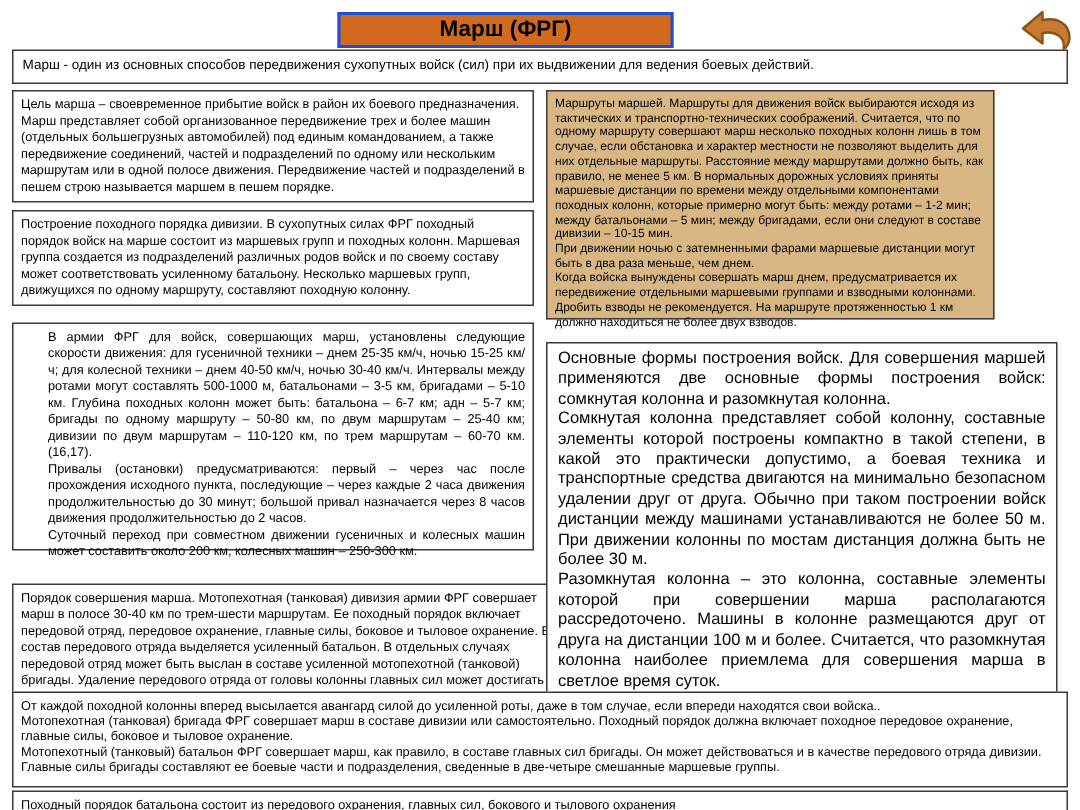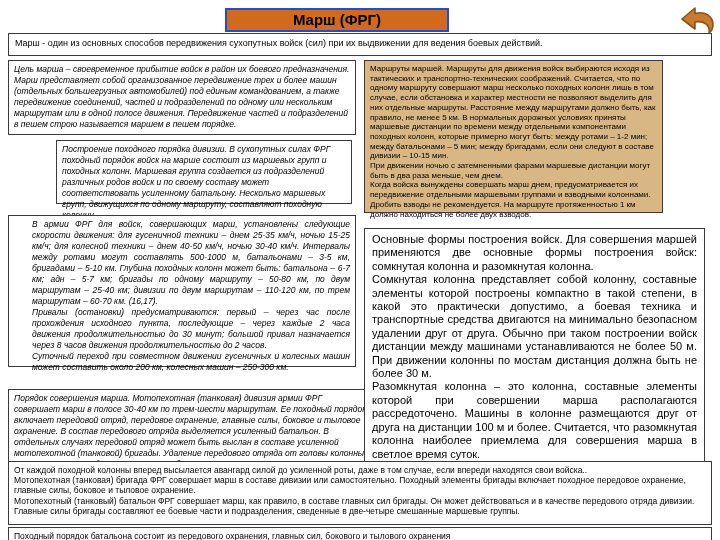--- a/index.html
+++ b/index.html
@@ -7,7 +7,7 @@
   .slide{position:relative;width:720px;height:540px;background:#ffffff;overflow:hidden;}
   .box{position:absolute;box-sizing:border-box;background:#ffffff;border:1px solid #3a3a3a;padding:3px 5px;}
   .box p{margin:0;}
-  .small{font-size:8.5px;line-height:11px;letter-spacing:0;font-style:italic;}
+  .small{font-size:8.5px;line-height:11px;letter-spacing:0;}
   .tiny{font-size:8px;line-height:9.7px;}
   .big{font-size:11px;line-height:13.4px;}
   .just{text-align:justify;padding-left:23px;}

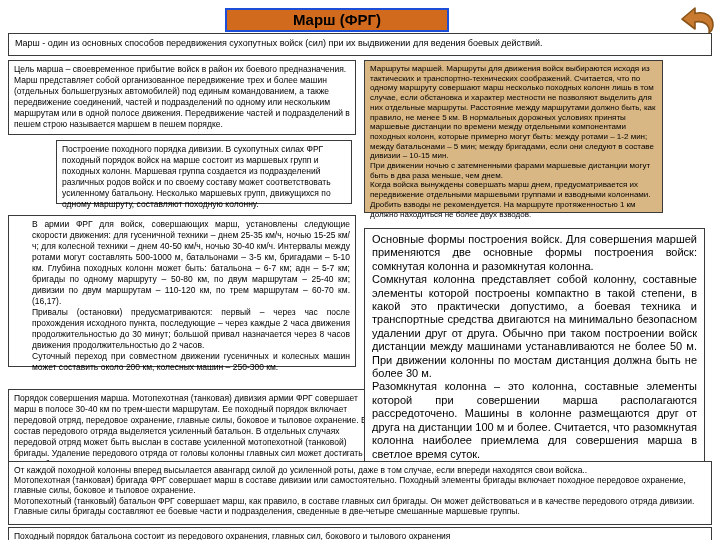--- a/index.html
+++ b/index.html
@@ -16,7 +16,7 @@
     font-size:15px;font-weight:bold;text-align:center;line-height:20px;}
   .intro-box{left:8px;top:33px;width:704px;height:23px;font-size:9px;line-height:15px;padding:2px 6px;}
   .goal-box{left:8px;top:60px;width:348px;height:75px;}
-  .formation-division-box{left:8px;top:140px;width:296px;height:64px;margin-left:48px;}
+  .formation-division-box{left:8px;top:140px;width:348px;height:64px;}
   .speeds-box{left:8px;top:215px;width:348px;height:152px;}
   .procedure-box{left:8px;top:389px;width:367px;height:85px;}
   .routes-box{left:364px;top:60px;width:299px;height:153px;background:var(--highlight-bg,#D9B784);}

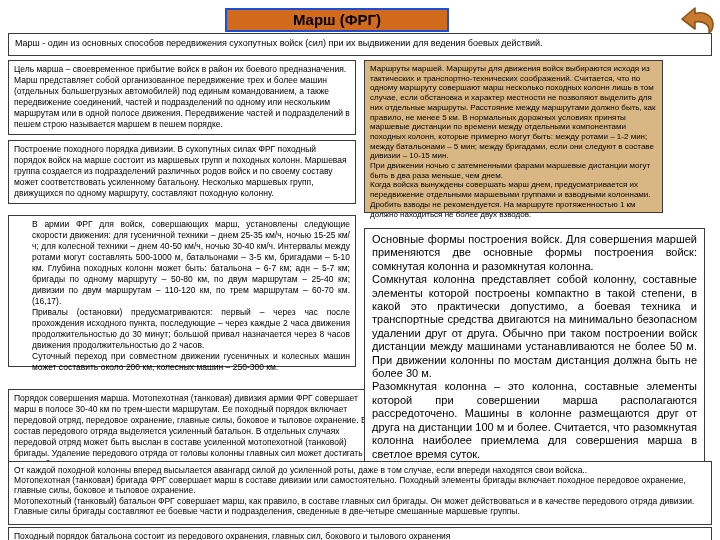--- a/index.html
+++ b/index.html
@@ -74,7 +74,7 @@
 
   <div class="box vanguard-box">
     <p>От каждой походной колонны вперед высылается авангард силой  до усиленной роты, даже в том случае, если впереди находятся  свои войска..</p>
-    <p>Мотопехотная (танковая) бригада ФРГ совершает марш в составе дивизии или самостоятельно. Походный элементы бригады включает походное передовое охранение, главные силы, боковое и тыловое охранение.</p>
+    <p>Мотопехотная (танковая) бригада ФРГ совершает марш в составе дивизии или самостоятельно. Походный порядок должна включает походное передовое охранение, главные силы, боковое и тыловое охранение.</p>
     <p>Мотопехотный (танковый) батальон ФРГ совершает марш, как правило, в составе главных сил бригады. Он может действоваться и в качестве  передового отряда дивизии.</p>
     <p>Главные силы бригады составляют ее боевые части и подразделения, сведенные в две-четыре смешанные маршевые группы.</p>
   </div>

